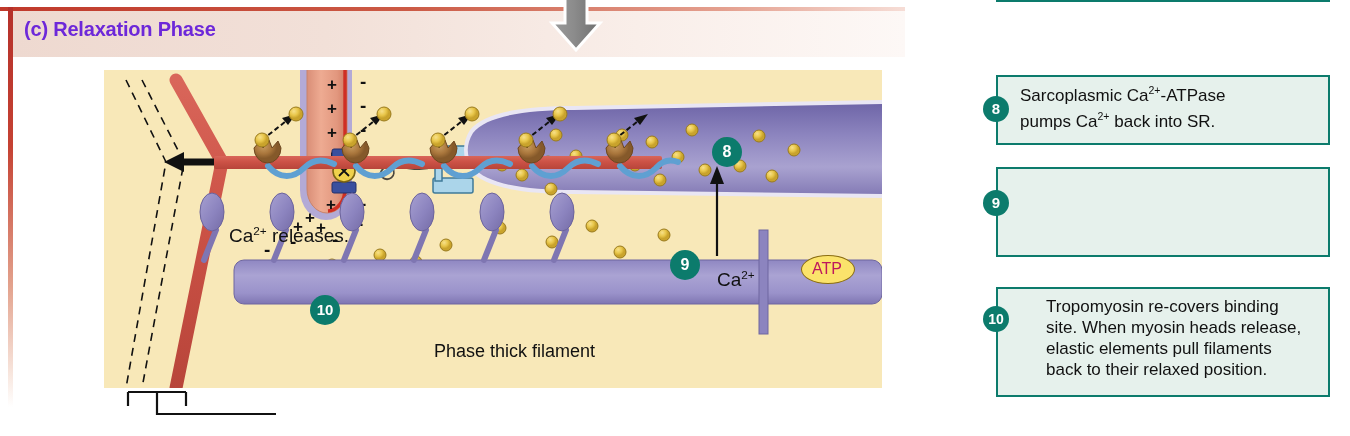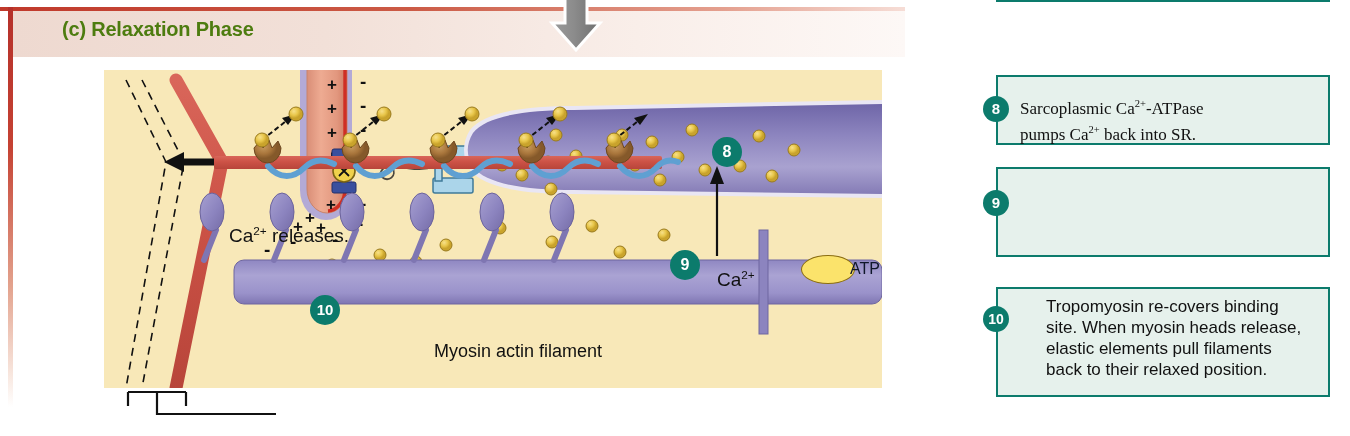--- a/index.html
+++ b/index.html
@@ -19,8 +19,8 @@
   
   .header-band{position:absolute;left:13px;top:11px;width:892px;height:46px;
     background:linear-gradient(to right,#eed9d0 0%,#f2e0d8 35%,#f9eee9 70%,#fdf8f6 100%);}
-  .header-title{position:absolute;left:24px;top:18px;font-size:20px;font-weight:bold;color:#4d7c0f;
-    letter-spacing:-0.2px;margin-left:38px;}
+  .header-title{position:absolute;left:24px;top:18px;font-size:20px;font-weight:bold;color:#6d28d9;
+    letter-spacing:-0.2px;}
 
   
   .down-arrow{position:absolute;left:543px;top:-4px;width:66px;height:56px;}

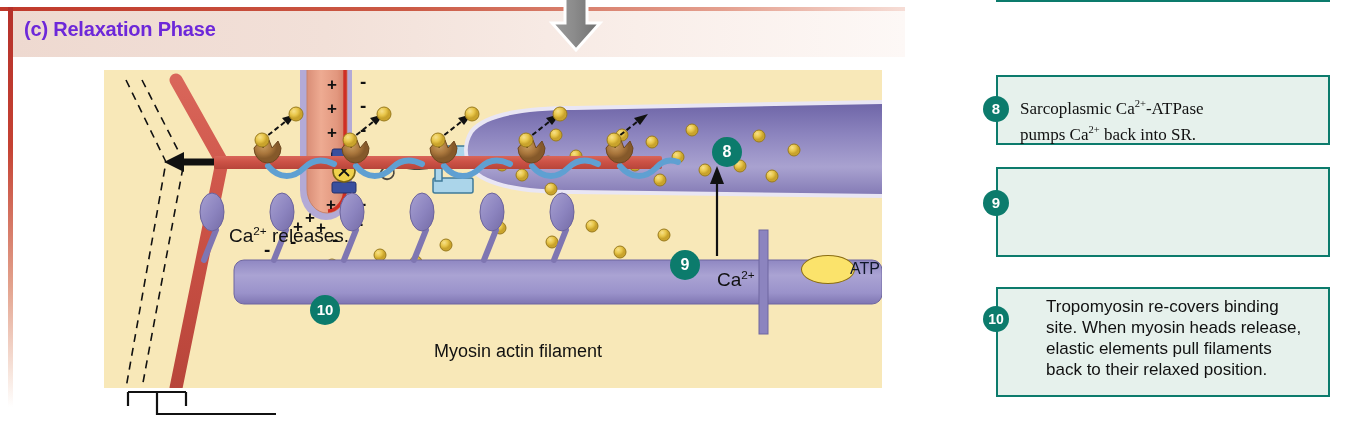--- a/index.html
+++ b/index.html
@@ -332,7 +332,7 @@
   <div class="stepbox" style="left:996px;top:75px;width:334px;height:70px;">
   </div>
   <div class="step-badge" style="left:983px;top:96px;">8</div>
-  <div class="step-text" style="left:1020px;top:93px;width:300px;font-family:Liberation Serif, serif;">
+  <div class="step-text" style="left:1020px;top:80px;width:300px;">
     Sarcoplasmic Ca<sup>2+</sup>-ATPase<br>pumps Ca<sup>2+</sup> back into SR.
   </div>
 

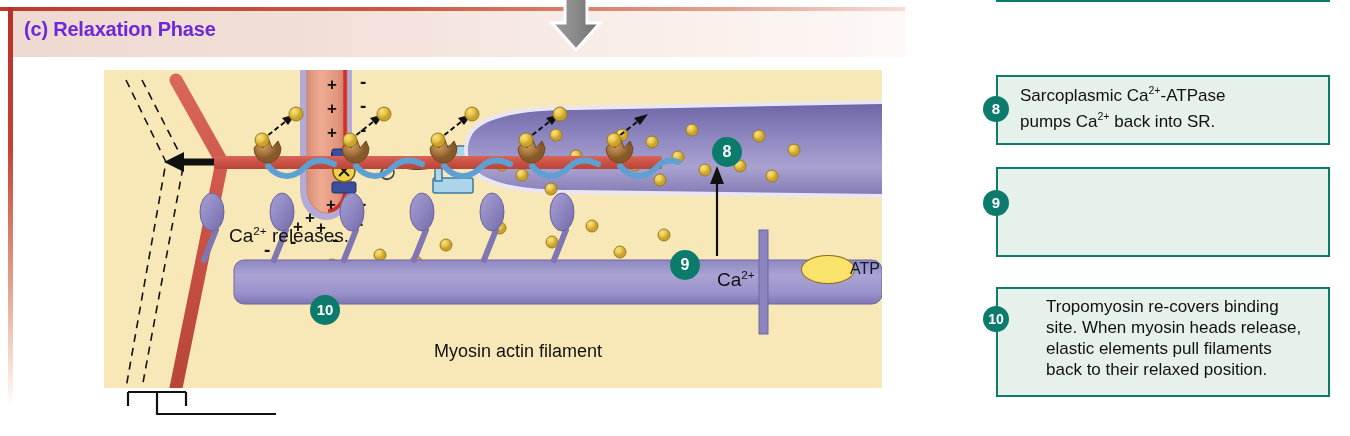--- a/index.html
+++ b/index.html
@@ -37,8 +37,8 @@
   .dlabel sup{font-size:0.62em;vertical-align:super;}
   .atp-oval{position:absolute;left:697px;top:185px;width:52px;height:27px;border-radius:50%;
     background:#fbe36b;border:1.6px solid #8a6d12;}
-  .atp-text{position:absolute;left:735px;top:186px;width:52px;height:27px;line-height:26px;
-    text-align:center;font-size:16px;color:#0f172a;}
+  .atp-text{position:absolute;left:697px;top:186px;width:52px;height:27px;line-height:26px;
+    text-align:center;font-size:16px;color:#be185d;}
 
   
   .fignum{position:absolute;width:30px;height:30px;border-radius:50%;

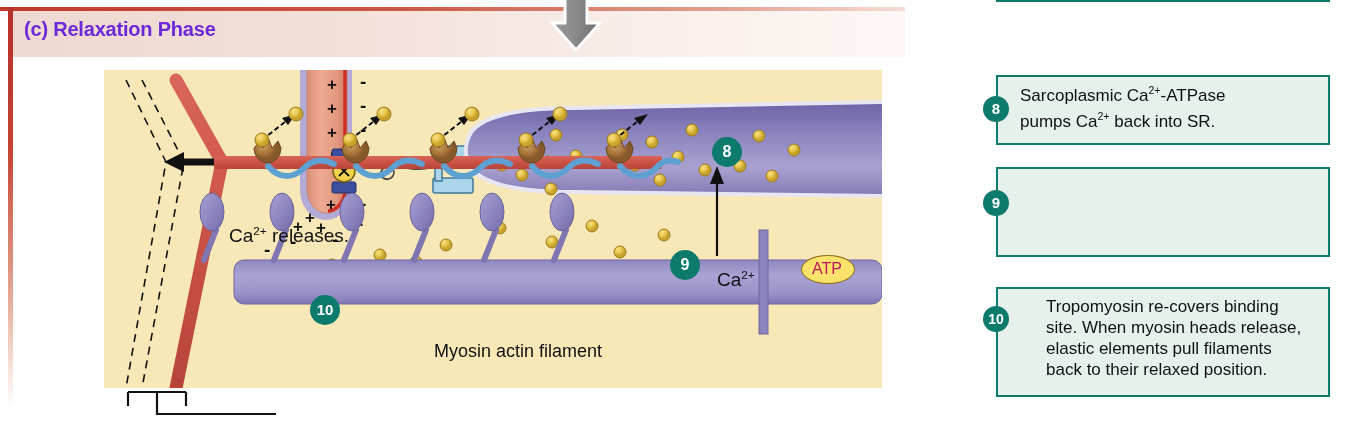--- a/index.html
+++ b/index.html
@@ -315,7 +315,7 @@
     <div class="dlabel" style="left:613px;top:198px;">
       Ca<sup>2+</sup>
     </div>
-    <div class="dlabel" style="left:330px;top:271px;font-size:18px;">Myosin actin filament</div>
+    <div class="dlabel" style="left:330px;top:271px;font-size:18px;">Phase thick filament</div>
 
     <div class="fignum" style="left:608px;top:67px;">8</div>
     <div class="fignum" style="left:566px;top:180px;">9</div>

